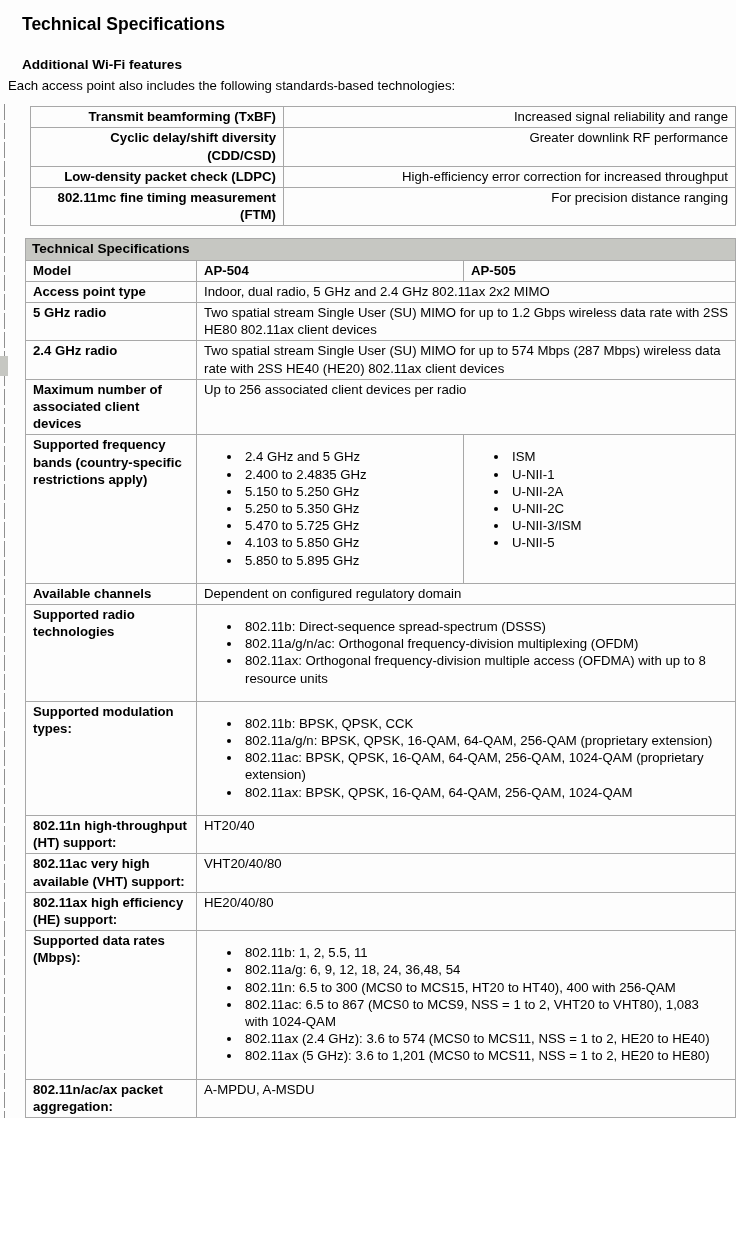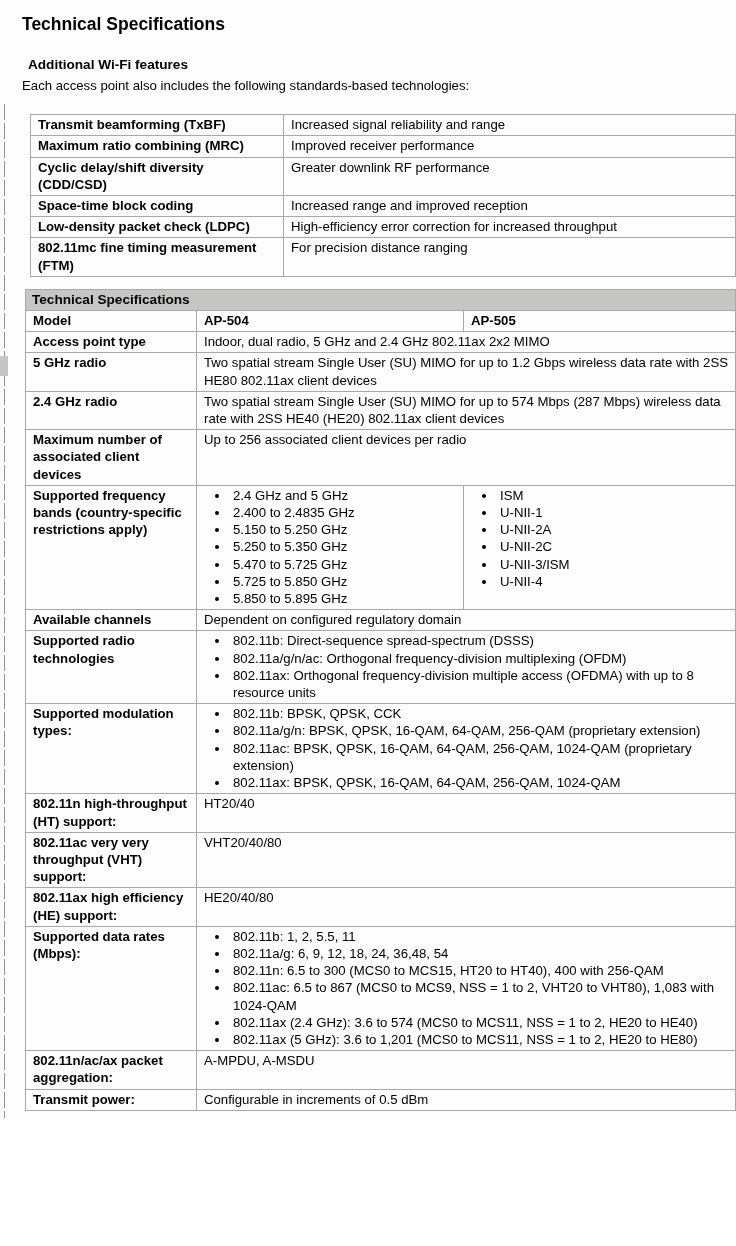--- a/index.html
+++ b/index.html
@@ -26,7 +26,7 @@
     font-size:17.5px;font-weight:bold;line-height:1.2;
   }
   .subhead{
-    margin:22px 0 0 28px;
+    margin:22px 0 0 22px;
     font-size:13.6px;font-weight:bold;line-height:1.25;
   }
   .intro{

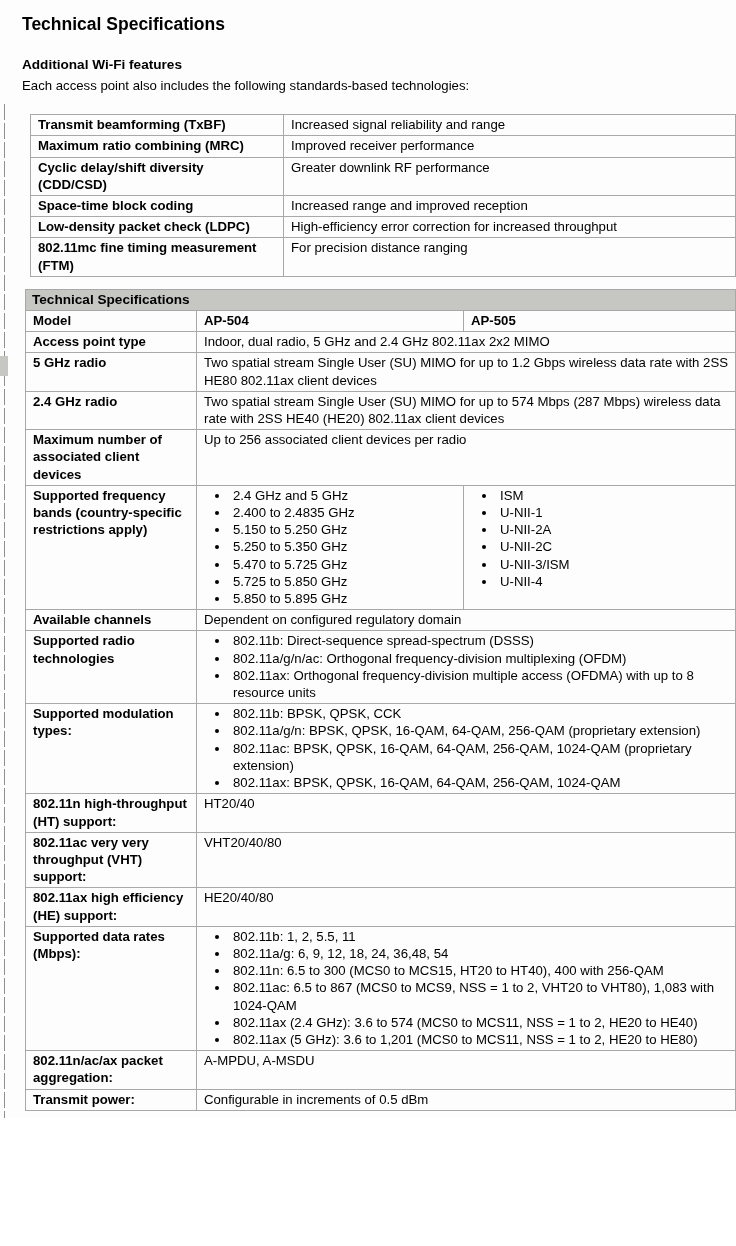--- a/index.html
+++ b/index.html
@@ -30,7 +30,7 @@
     font-size:13.6px;font-weight:bold;line-height:1.25;
   }
   .intro{
-    margin:3px 0 0 22px;
+    margin:3px 0 0 8px;
     font-size:13.2px;line-height:17.2px;
   }
 

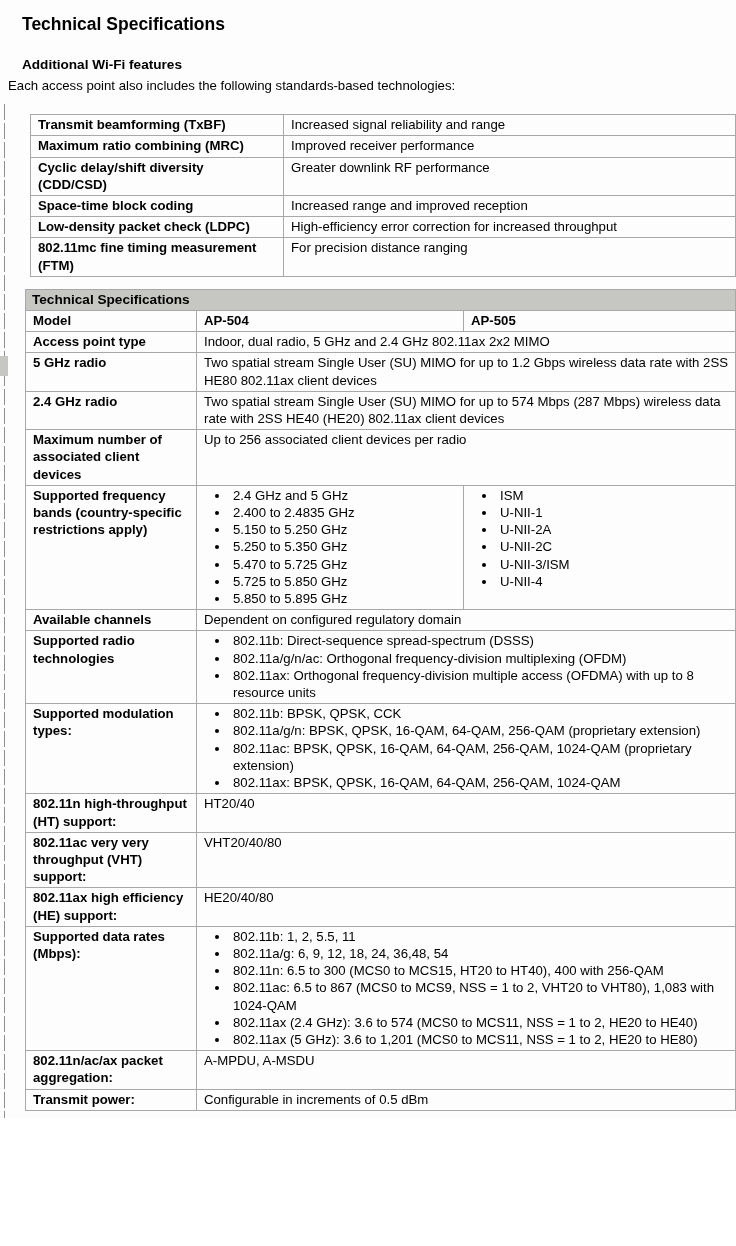--- a/index.html
+++ b/index.html
@@ -37,7 +37,7 @@
   table{border-collapse:collapse;table-layout:fixed;font-size:13.2px;line-height:17.2px;}
   td{border:1px solid #a8a8a8;vertical-align:top;padding:1px 7px 2px 7px;}
 
-  .t1{margin:20px 0 0 30px;width:705px;}
+  .t1{margin:12px 0 0 30px;width:705px;text-align:right;}
   .t1 .lbl{font-weight:bold;}
 
   .t2{margin:12px 0 0 25px;width:710px;}

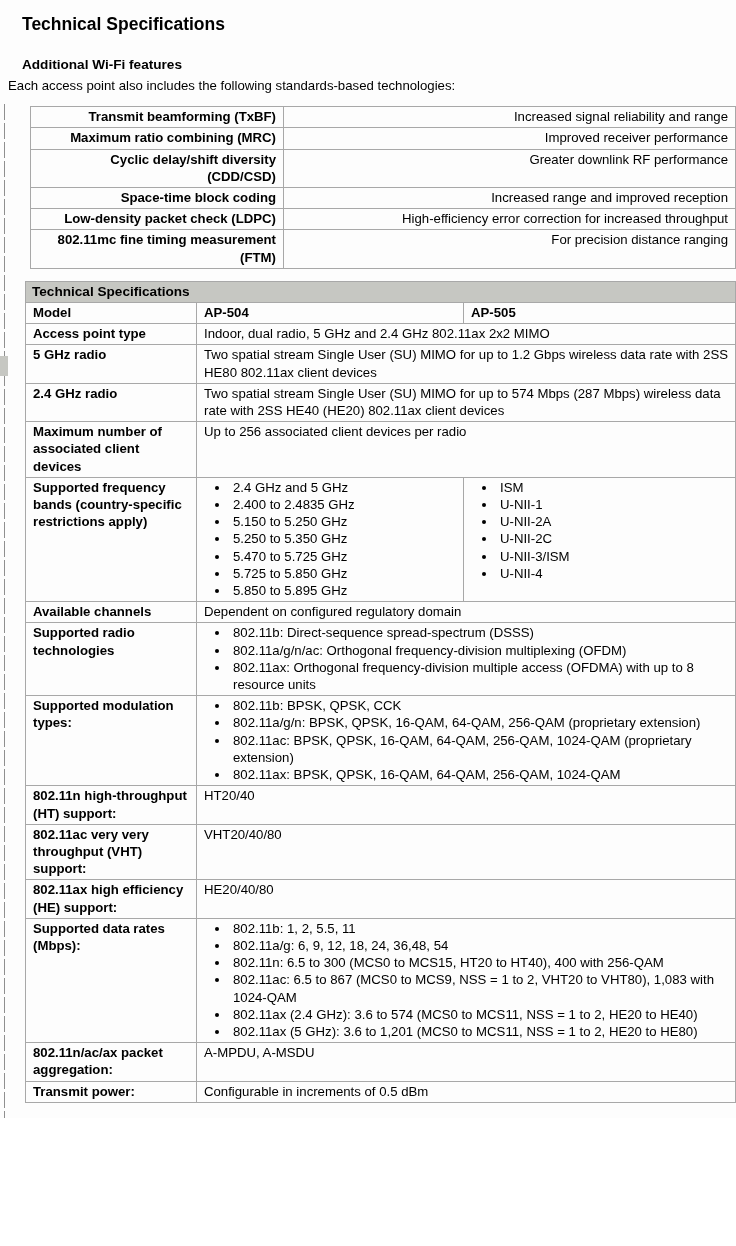--- a/index.html
+++ b/index.html
@@ -77,10 +77,6 @@
         <td>Increased signal reliability and range</td>
       </tr>
       <tr>
-        <td class="lbl">Maximum ratio combining (MRC)</td>
-        <td>Improved receiver performance</td>
-      </tr>
-      <tr>
         <td class="lbl">Cyclic delay/shift diversity (CDD/CSD)</td>
         <td>Greater downlink RF performance</td>
       </tr>

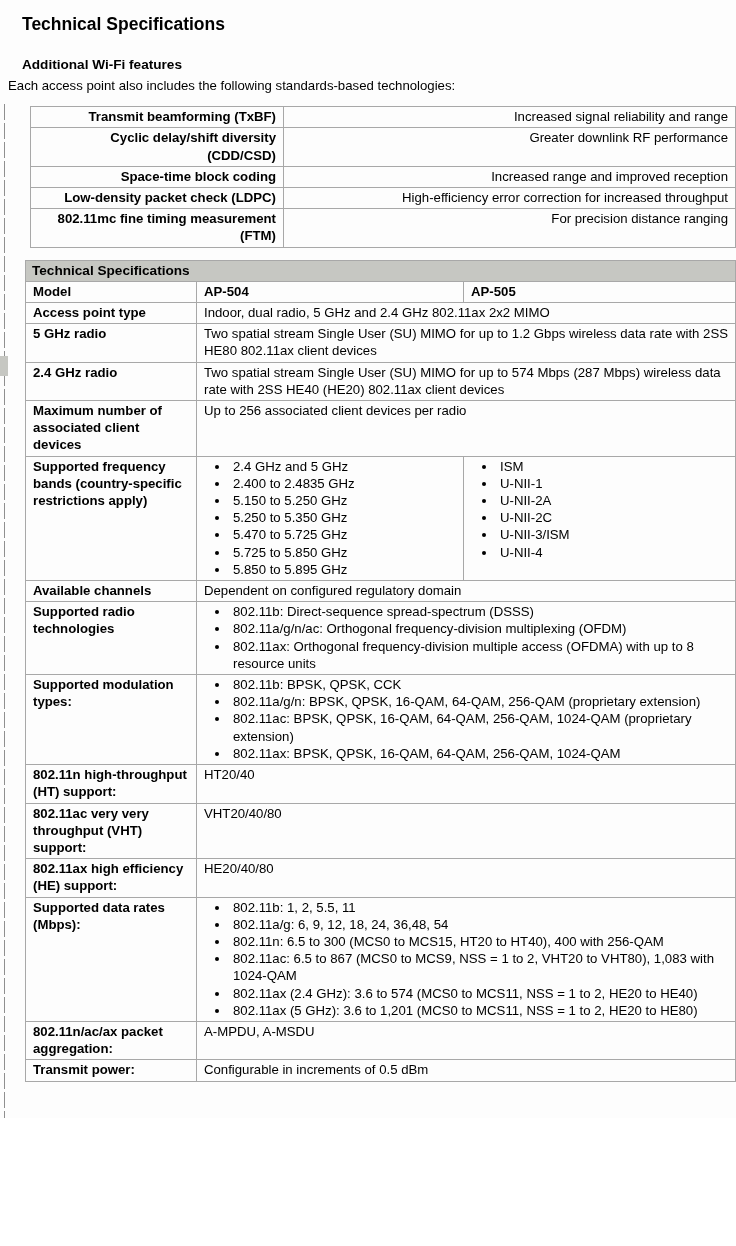--- a/index.html
+++ b/index.html
@@ -81,10 +81,6 @@
         <td>Greater downlink RF performance</td>
       </tr>
       <tr>
-        <td class="lbl">Space-time block coding</td>
-        <td>Increased range and improved reception</td>
-      </tr>
-      <tr>
         <td class="lbl">Low-density packet check (LDPC)</td>
         <td>High-efficiency error correction for increased throughput</td>
       </tr>

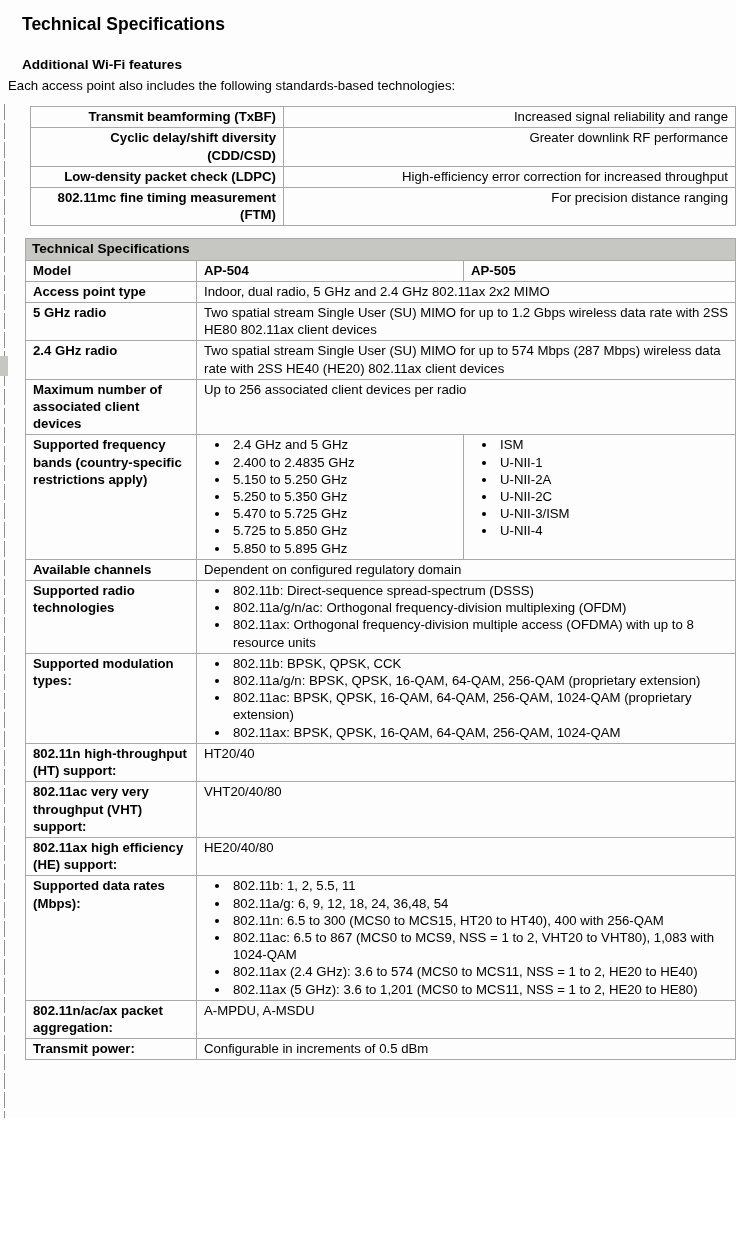--- a/index.html
+++ b/index.html
@@ -48,7 +48,7 @@
   .t2 .model td{font-weight:bold;}
   .t2 .lbl{font-weight:bold;}
 
-  ul.blist{margin:0;padding:0 0 0 33px;list-style:disc;}
+  ul.blist{margin:12px;padding:0 0 0 33px;list-style:disc;}
   ul.blist li{padding-left:3px;}
   .bul{padding-left:0;padding-right:4px;}
 </style>

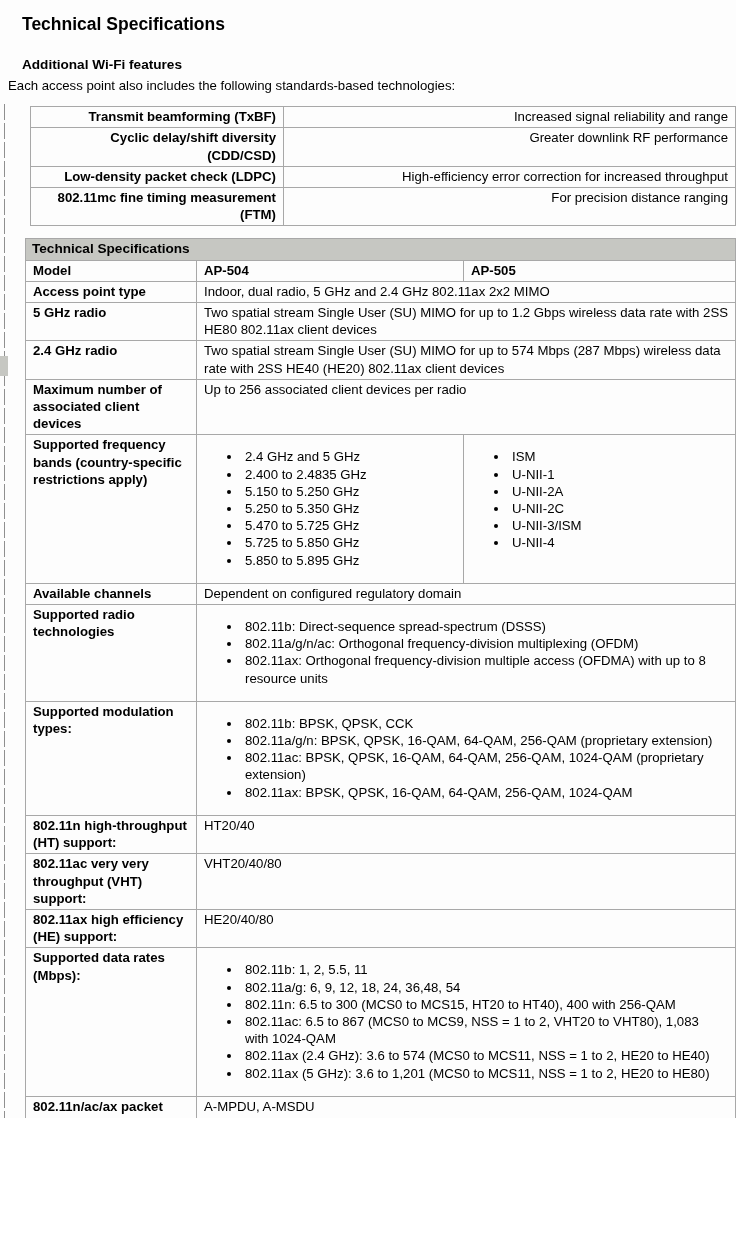--- a/index.html
+++ b/index.html
@@ -131,7 +131,7 @@
               <li>5.150 to 5.250 GHz</li>
               <li>5.250 to 5.350 GHz</li>
               <li>5.470 to 5.725 GHz</li>
-              <li>5.725 to 5.850 GHz</li>
+              <li>4.103 to 5.850 GHz</li>
               <li>5.850 to 5.895 GHz</li>
             </ul>
         </td>

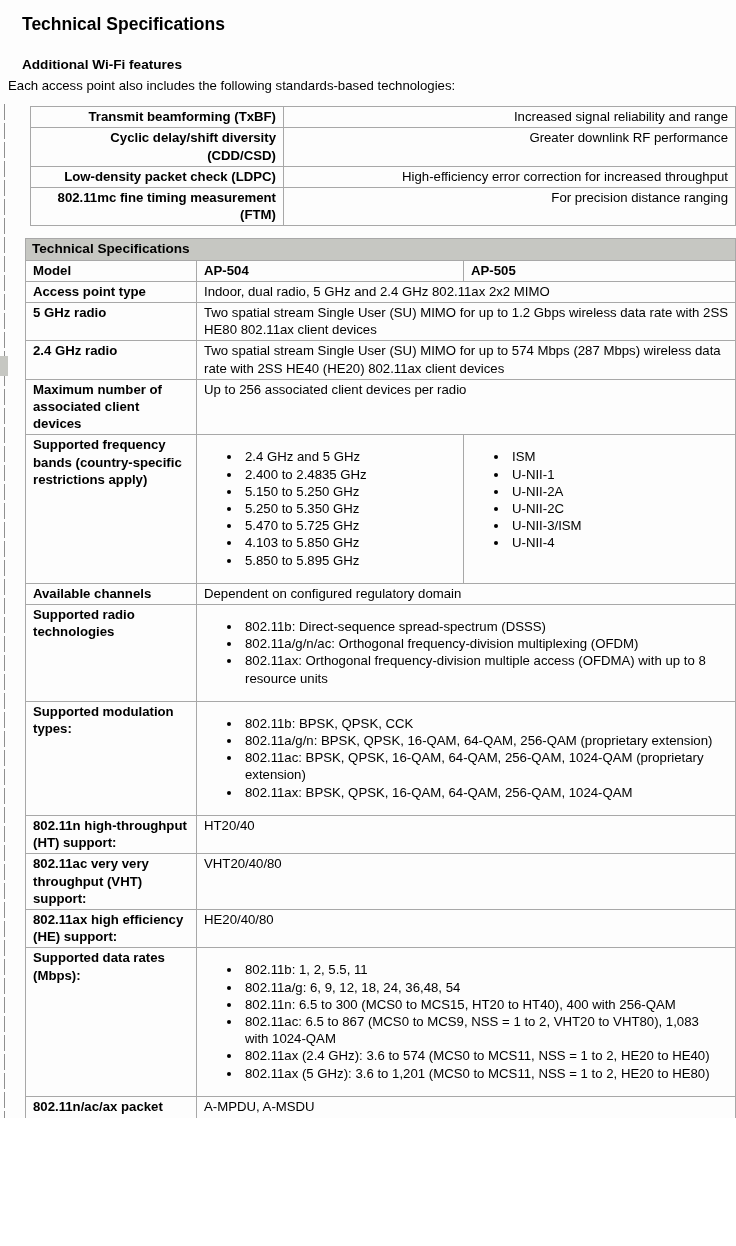--- a/index.html
+++ b/index.html
@@ -142,7 +142,7 @@
               <li>U-NII-2A</li>
               <li>U-NII-2C</li>
               <li>U-NII-3/ISM</li>
-              <li>U-NII-4</li>
+              <li>U-NII-5</li>
             </ul>
         </td>
       </tr>

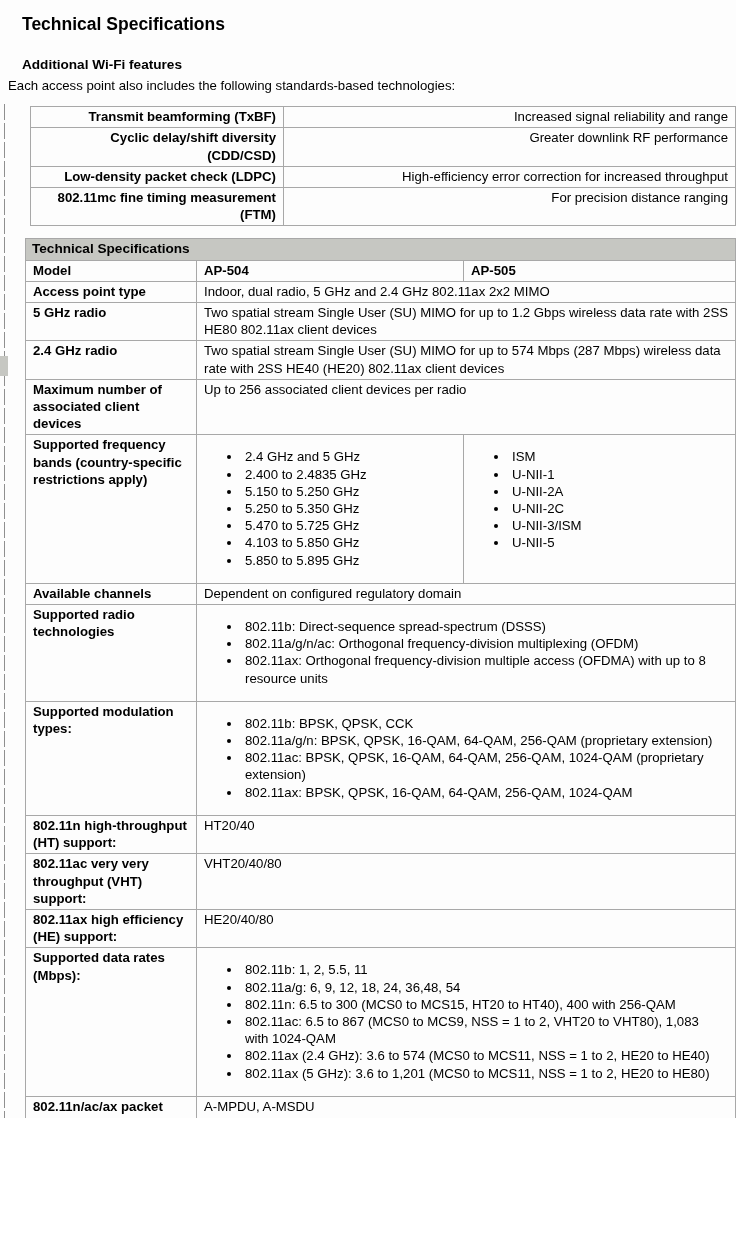--- a/index.html
+++ b/index.html
@@ -176,7 +176,7 @@
         <td colspan="2">HT20/40</td>
       </tr>
       <tr>
-        <td class="lbl">802.11ac very very throughput (VHT) support:</td>
+        <td class="lbl">802.11ac very high available (VHT) support:</td>
         <td colspan="2">VHT20/40/80</td>
       </tr>
       <tr>

